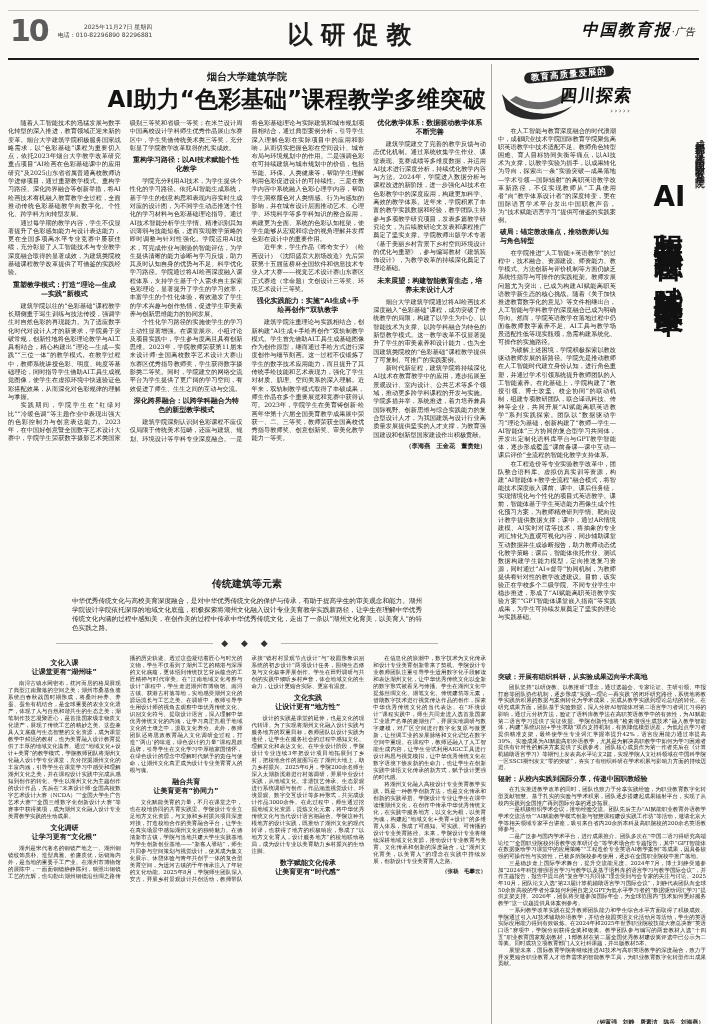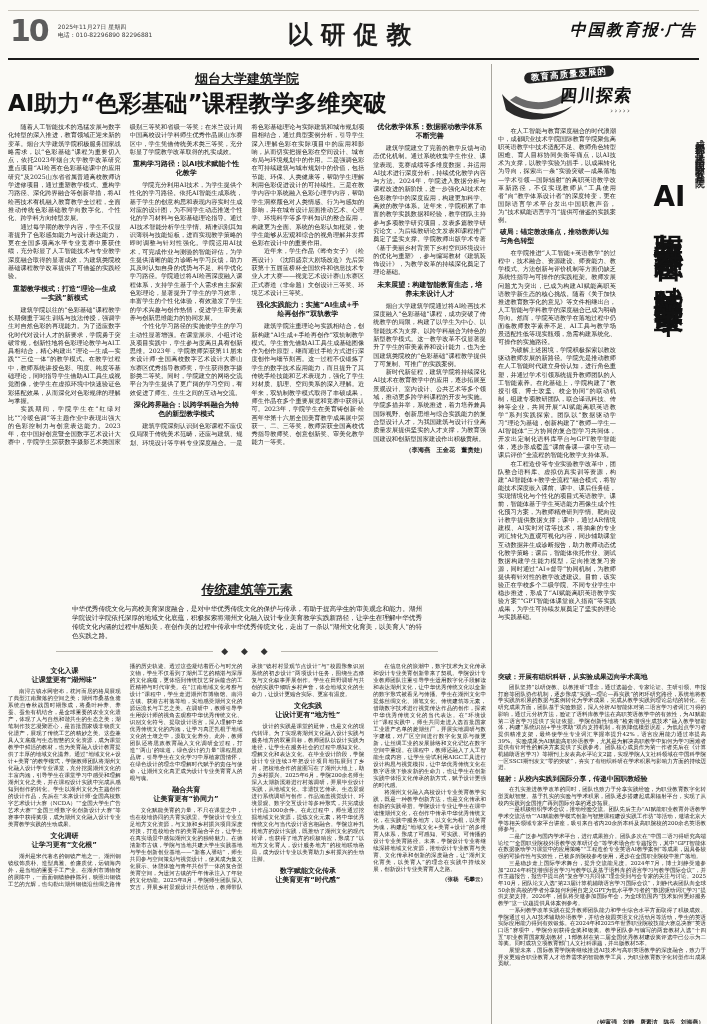--- a/index.html
+++ b/index.html
@@ -7,7 +7,7 @@
         font-family:"DejaVu Serif","Liberation Serif",serif;overflow:hidden;box-sizing:border-box;padding:6px 8px 0 8px;}
   .topline{border-top:1px solid #c6c3ba;margin-top:4px;}
   
-  .masthead{position:relative;height:40px;padding:5px 2px 2px;}
+  .masthead{position:relative;height:40px;padding:5px 2px 2px;text-align:right;}
   .mh-left{display:flex;align-items:flex-start;}
   .pageno{font-family:"DejaVu Sans","Liberation Sans",sans-serif;font-size:30px;line-height:30px;color:#5c5c5c;font-weight:bold;letter-spacing:-2px;}
   .dateblock{margin:7px 0 0 10px;font-size:6px;line-height:8px;color:#3a3a3a;font-family:"DejaVu Sans","Liberation Sans",sans-serif;}

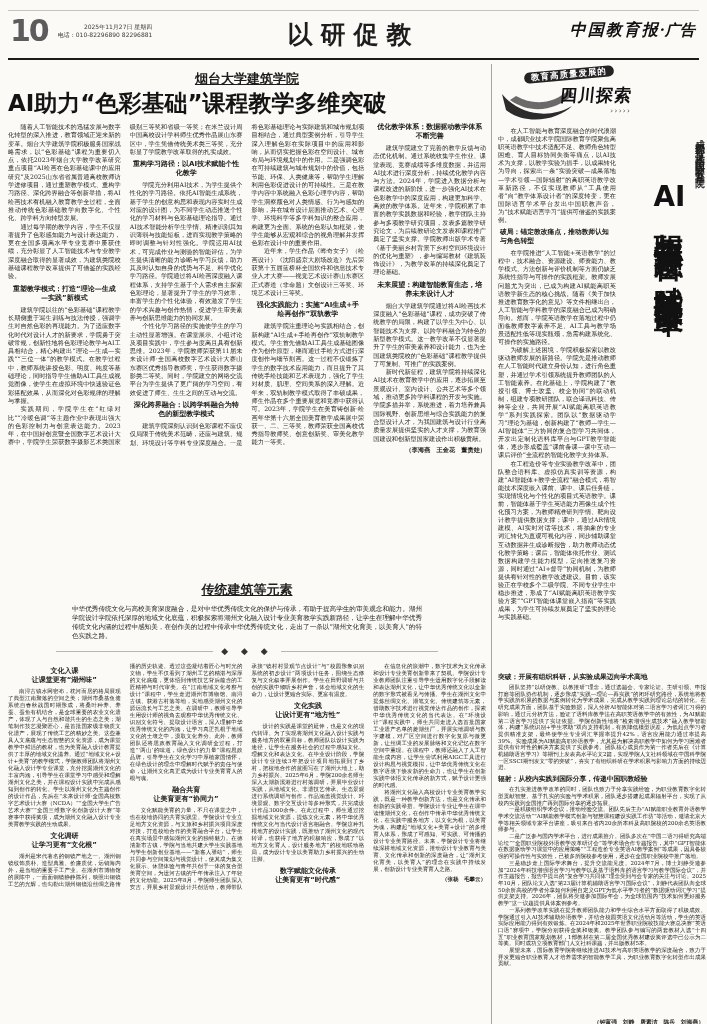--- a/index.html
+++ b/index.html
@@ -13,7 +13,7 @@
   .dateblock{margin:7px 0 0 10px;font-size:6px;line-height:8px;color:#3a3a3a;font-family:"DejaVu Sans","Liberation Sans",sans-serif;}
   .section-title{position:absolute;left:50%;top:7px;transform:translateX(-50%);font-size:25px;font-weight:900;letter-spacing:8px;font-family:"DejaVu Serif","Liberation Serif",serif;}
   .brand{position:absolute;right:4px;top:9px;font-style:italic;font-weight:bold;font-size:16px;letter-spacing:2px;font-family:"DejaVu Serif","Liberation Serif",serif;color:#111;}
-  .brand .ad{font-size:15px;letter-spacing:0;font-weight:bold;}
+  .brand .ad{font-size:10px;letter-spacing:0;font-weight:normal;}
   .thickrule{border-bottom:2.5px solid #1c1c1c;}
   
   .main{display:flex;margin-top:4px;}

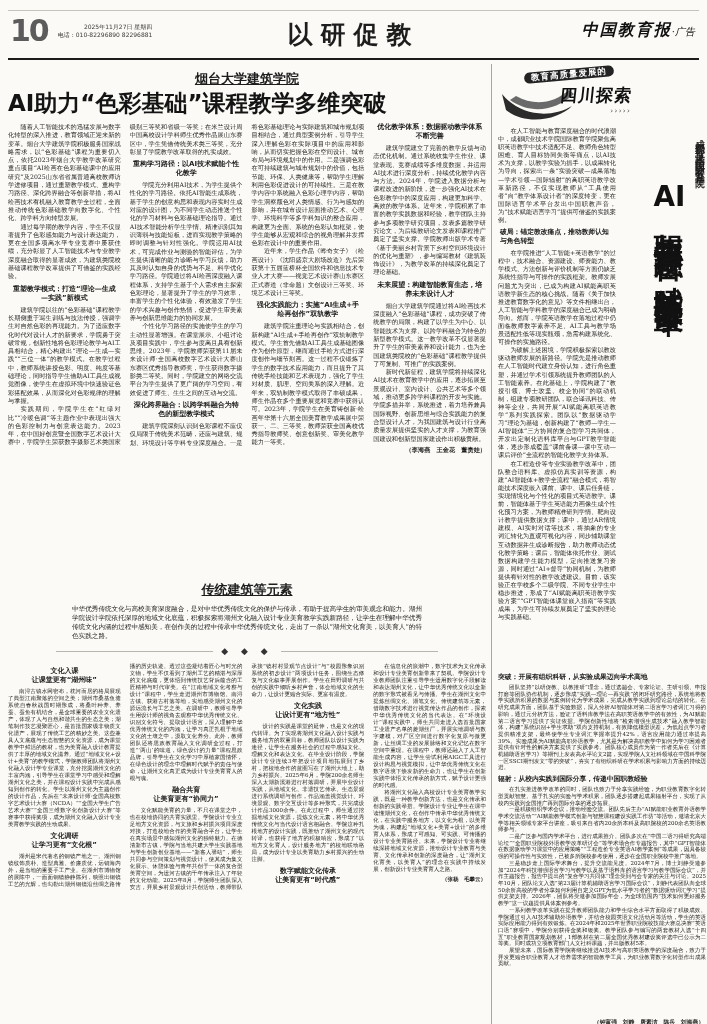--- a/index.html
+++ b/index.html
@@ -20,7 +20,7 @@
   .left-col{width:478px;flex:none;padding-right:5px;}
   .right-col{width:208px;flex:none;border-left:1px solid #a9a69e;padding-left:6px;}
   
-  .kicker{text-align:center;font-size:13px;font-weight:bold;margin:6px 0 2px;font-family:"DejaVu Sans","Liberation Sans",sans-serif;text-decoration:underline;}
+  .kicker{text-align:center;font-size:10px;font-weight:bold;margin:6px 0 2px;font-family:"DejaVu Sans","Liberation Sans",sans-serif;}
   .headline{text-align:left;font-weight:900;font-family:"DejaVu Sans","Liberation Sans",sans-serif;color:#141414;}
   .headline.h1a{font-size:23px;line-height:26px;margin:0 0 7px;}
   .headline.h2a{font-size:26px;line-height:29px;margin:0 0 6px;letter-spacing:1px;}

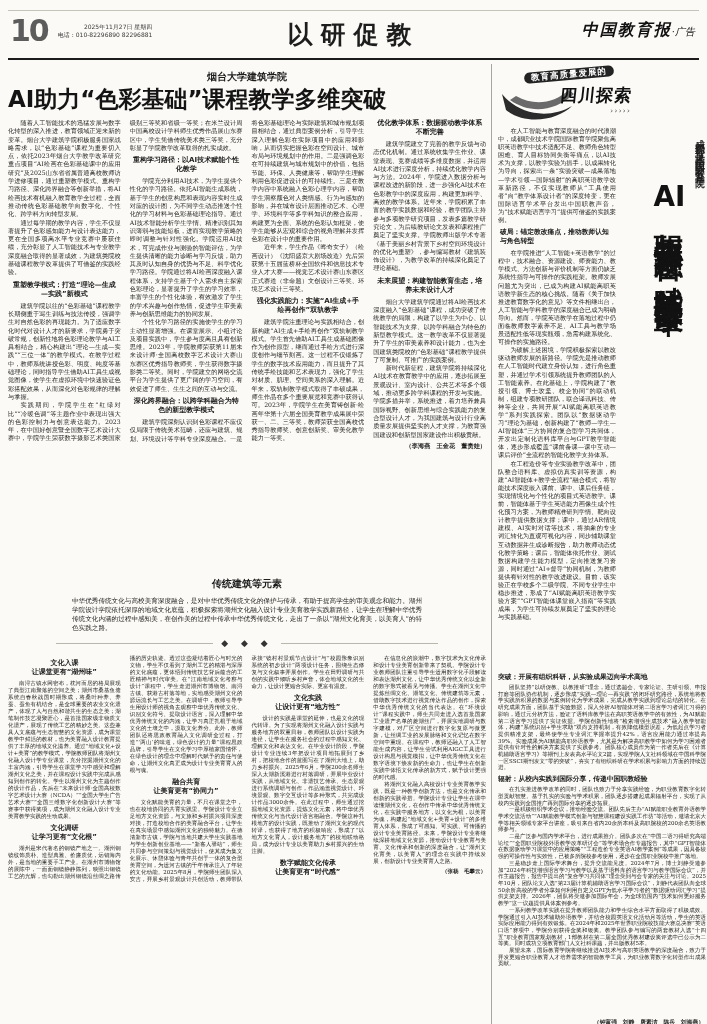--- a/index.html
+++ b/index.html
@@ -21,7 +21,7 @@
   .right-col{width:208px;flex:none;border-left:1px solid #a9a69e;padding-left:6px;}
   
   .kicker{text-align:center;font-size:10px;font-weight:bold;margin:6px 0 2px;font-family:"DejaVu Sans","Liberation Sans",sans-serif;}
-  .headline{text-align:left;font-weight:900;font-family:"DejaVu Sans","Liberation Sans",sans-serif;color:#141414;}
+  .headline{text-align:right;font-weight:900;font-family:"DejaVu Sans","Liberation Sans",sans-serif;color:#141414;}
   .headline.h1a{font-size:23px;line-height:26px;margin:0 0 7px;}
   .headline.h2a{font-size:26px;line-height:29px;margin:0 0 6px;letter-spacing:1px;}
   .colbody{text-align:justify;overflow:hidden;}

